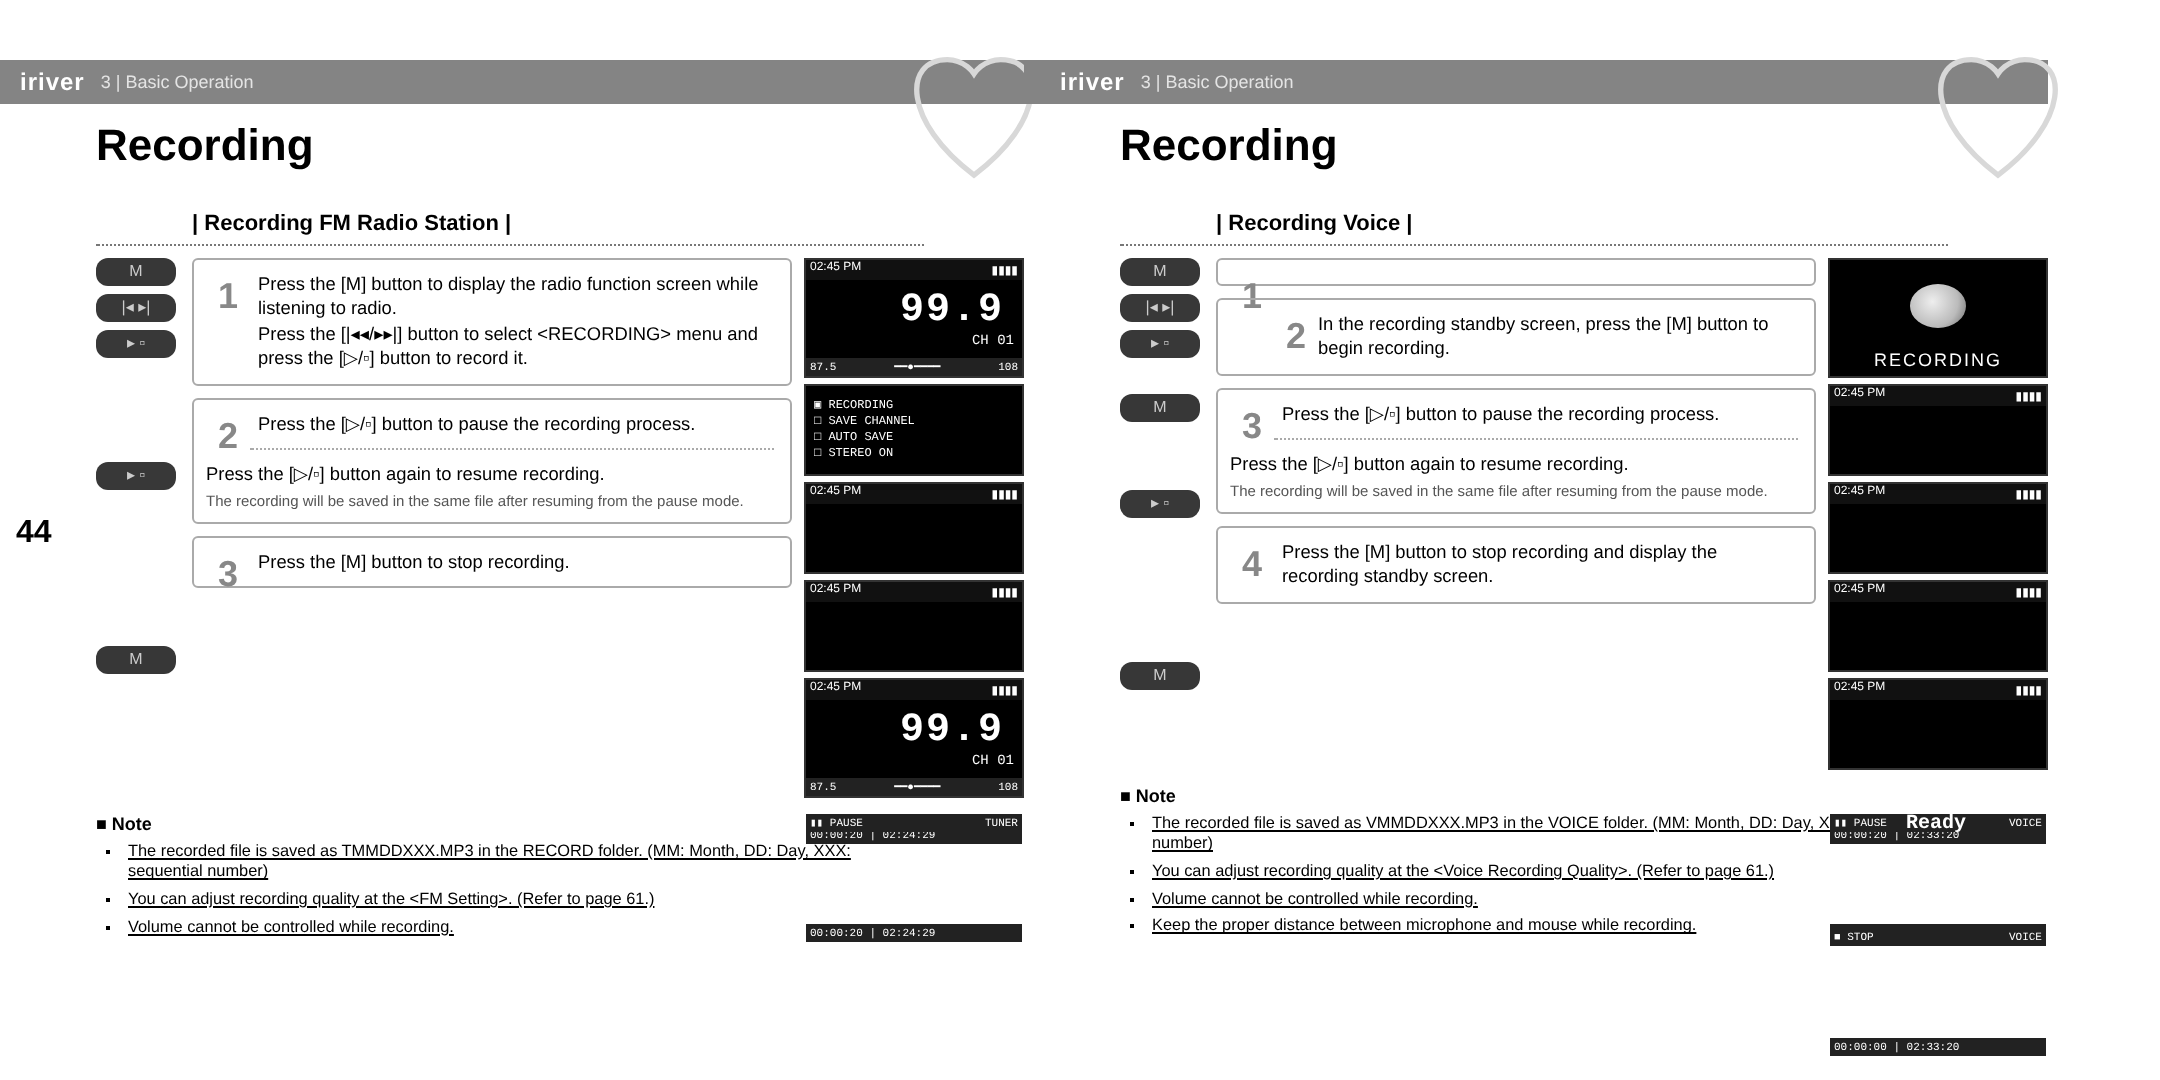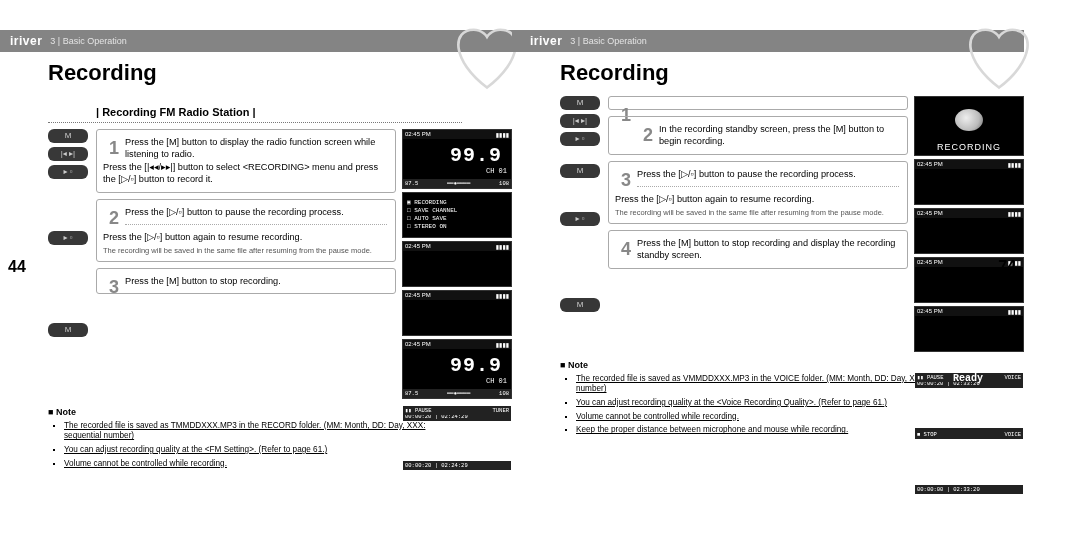--- a/index.html
+++ b/index.html
@@ -207,6 +207,7 @@
       </div>
     </div>
     <div class="page-title">Recording</div>
+    <div class="section-title">| Recording Voice |</div>
 
     <div class="content">
       <div class="icon-col">

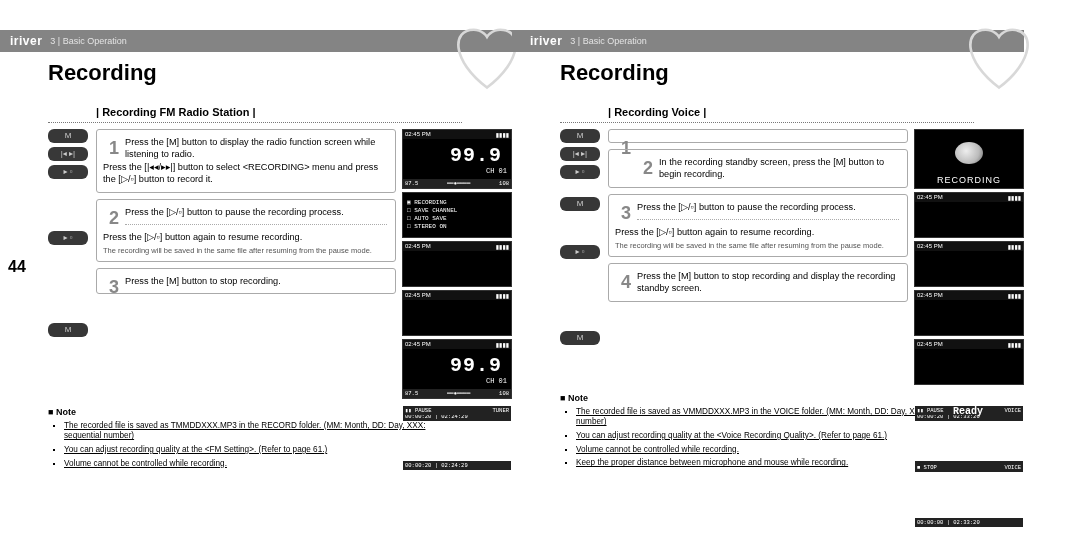--- a/index.html
+++ b/index.html
@@ -20,7 +20,7 @@
   .steps-col { width: 300px; }
   .step-block { border: 1px solid #aaa; border-radius: 3px; margin-bottom: 6px; padding: 6px 8px 6px 6px; font-size: 9.2px; line-height: 1.35; position: relative; }
   .step-block .snum { font-size: 18px; font-weight: bold; color: #888; float: left; width: 22px; text-align: center; }
-  .step-block .stext { }
+  .step-block .stext { margin-left: 26px; }
   .step-block .sub { font-size: 7.5px; color: #555; margin-top: 2px; line-height: 1.25; }
   .step-block hr { border: none; border-top: 1px dotted #aaa; margin: 6px -8px 6px -6px; }
   .shots-col { width: 110px; margin-left: 6px; display: flex; flex-direction: column; gap: 3px; }

